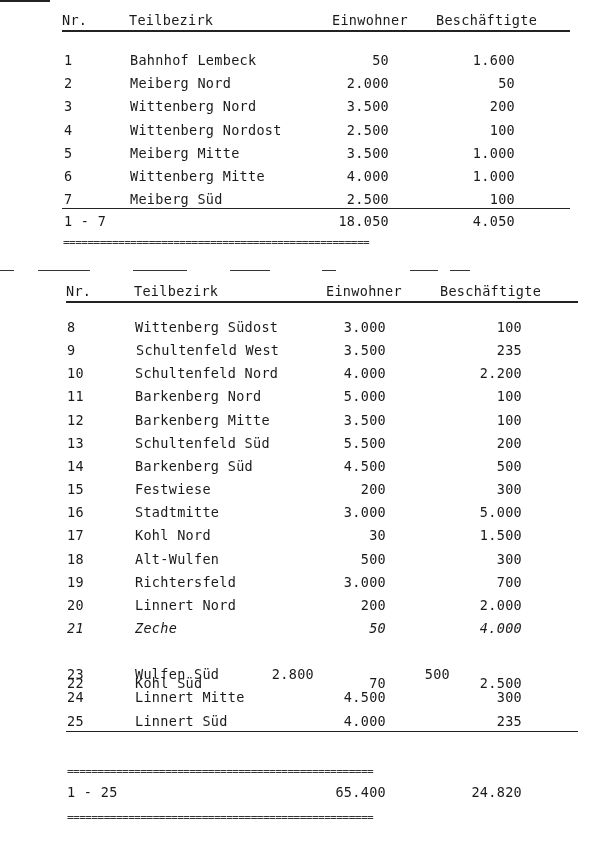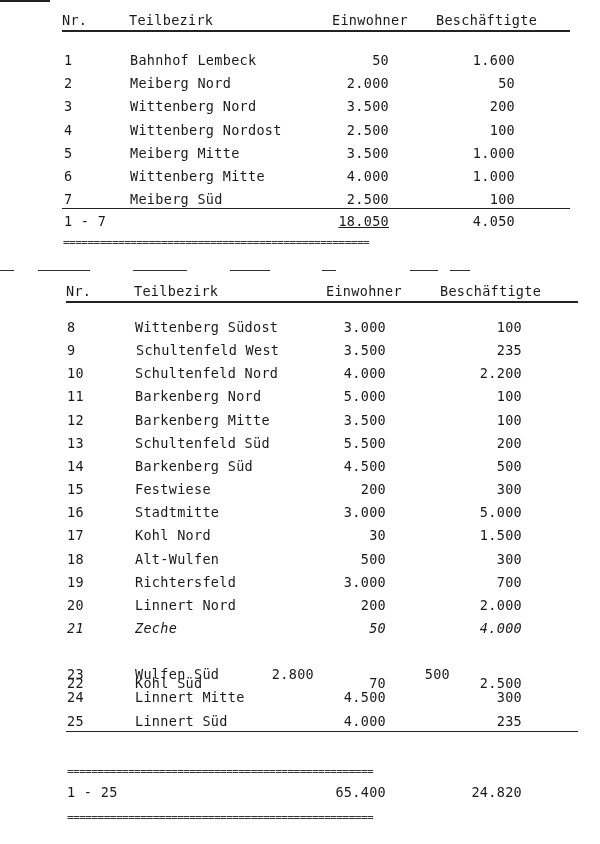--- a/index.html
+++ b/index.html
@@ -76,7 +76,7 @@
     <div class="rule" style="left:62px;top:208px;width:508px;"></div>
     <div class="row" style="left:0;top:213px;width:600px;">
       <span class="cell" style="left:64px;">1 - 7</span>
-      <span class="cell r" style="right:211px;text-decoration:underline;">18.050</span>
+      <span class="cell r" style="right:211px;">18.050</span>
       <span class="cell r" style="right:85px;">4.050</span>
     </div>
     <div class="dbl" style="left:63px;top:236px;width:508px;">==================================================</div>

